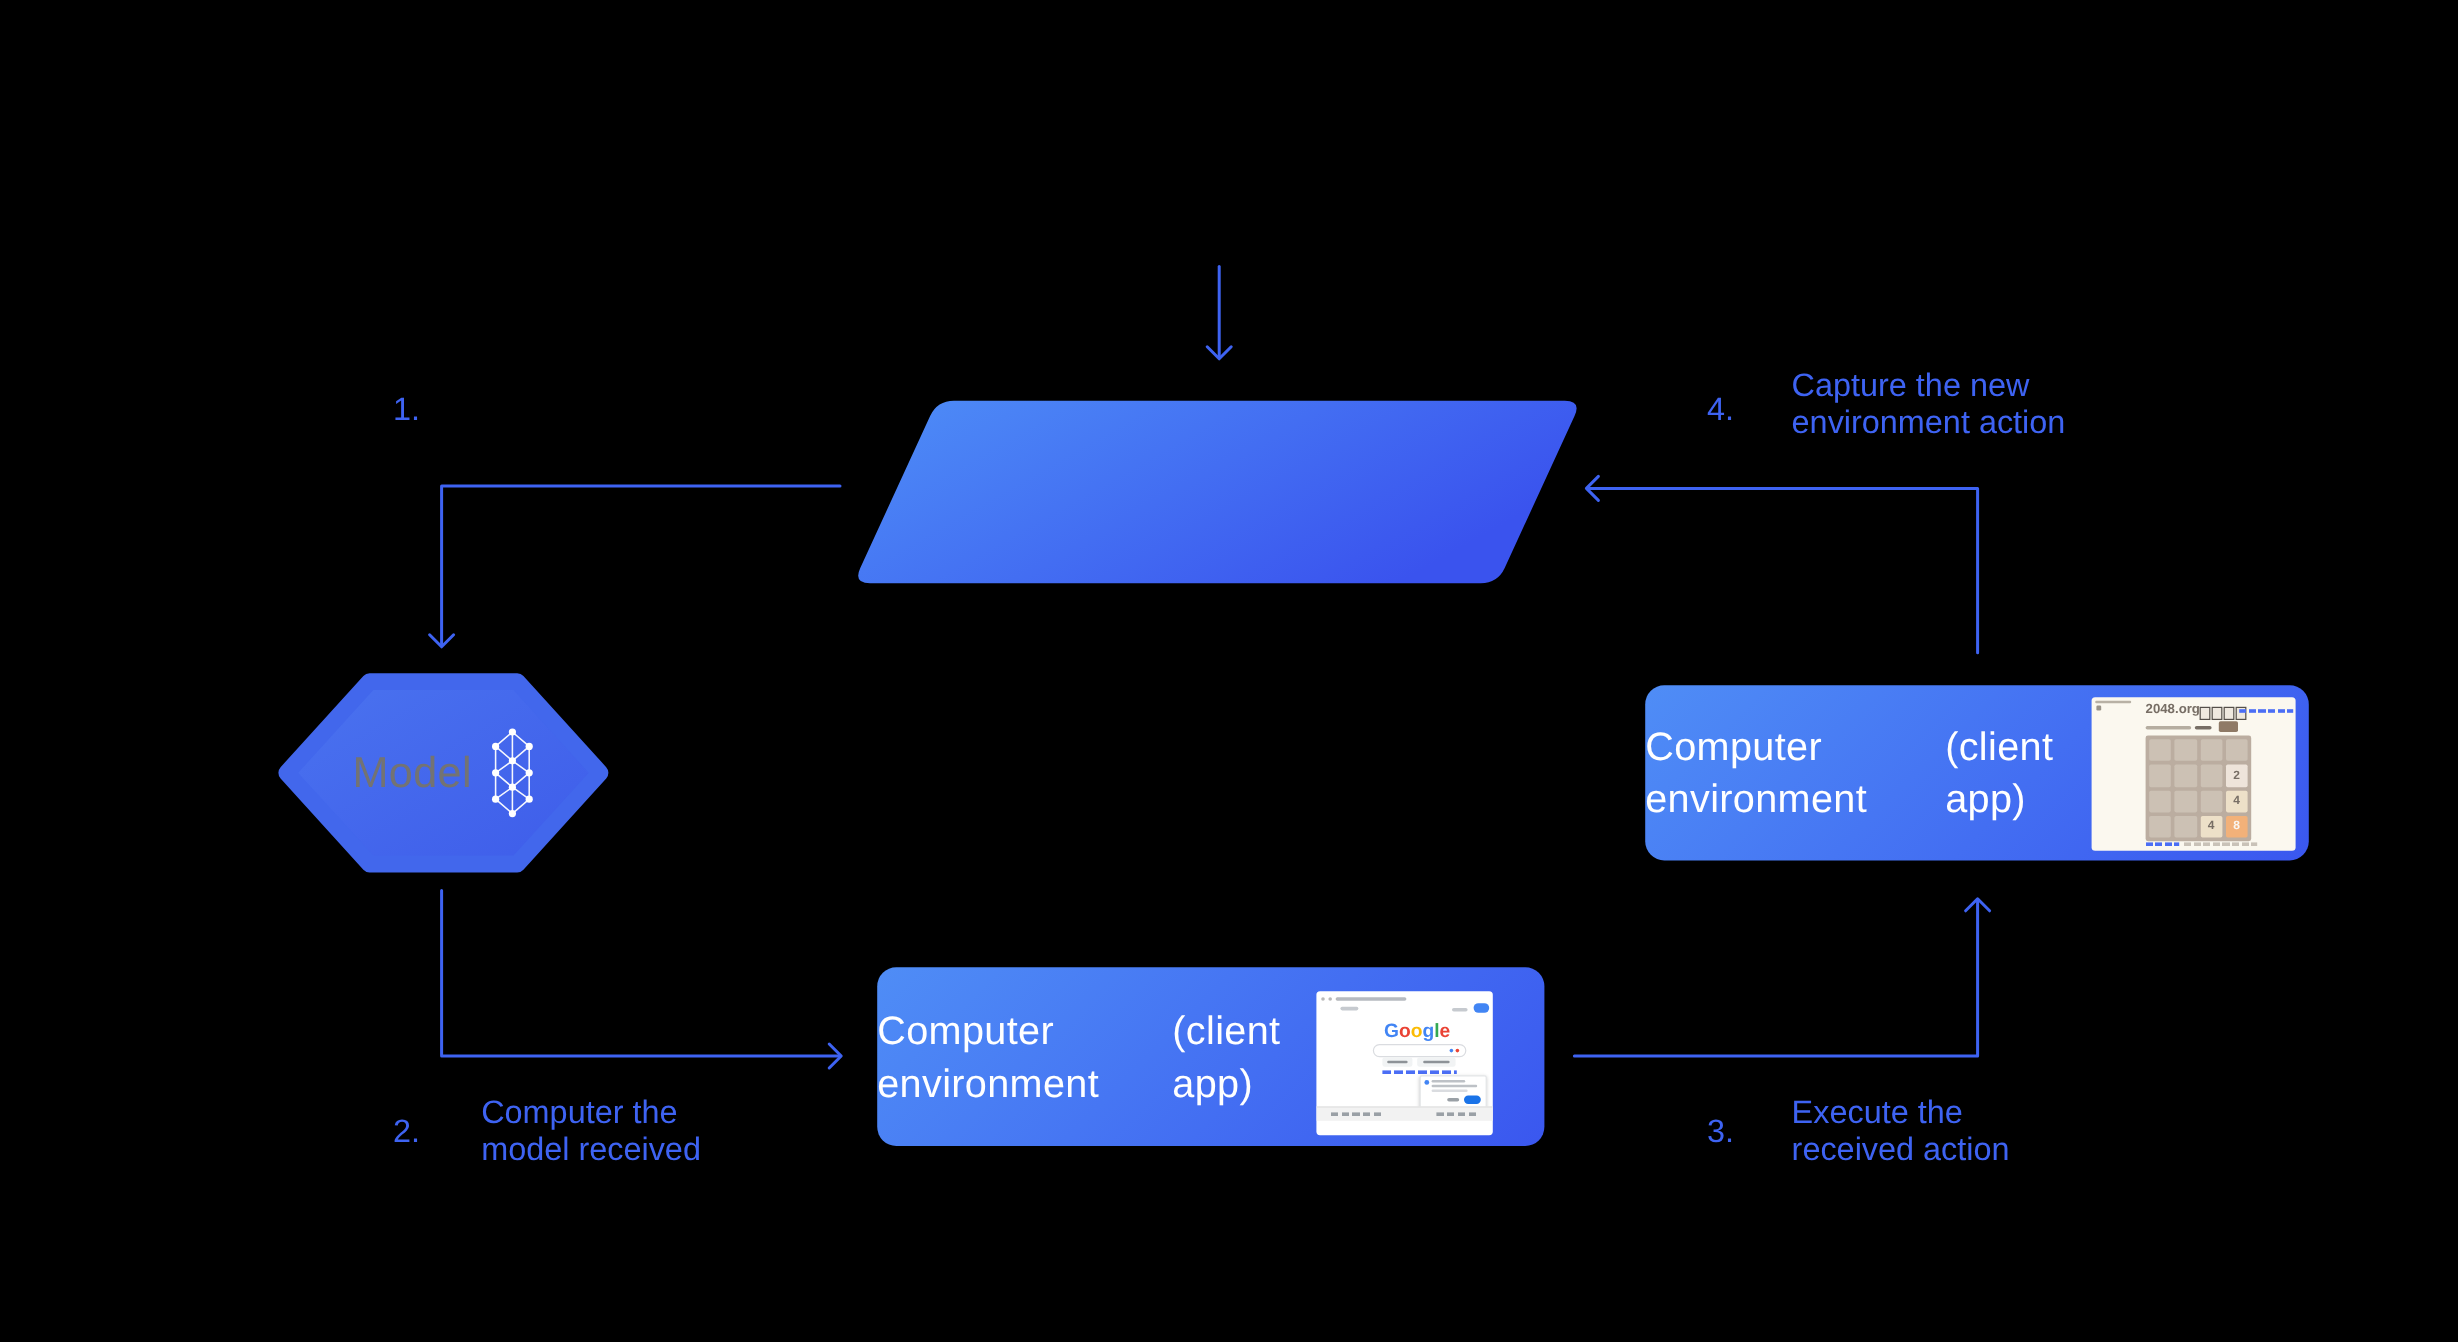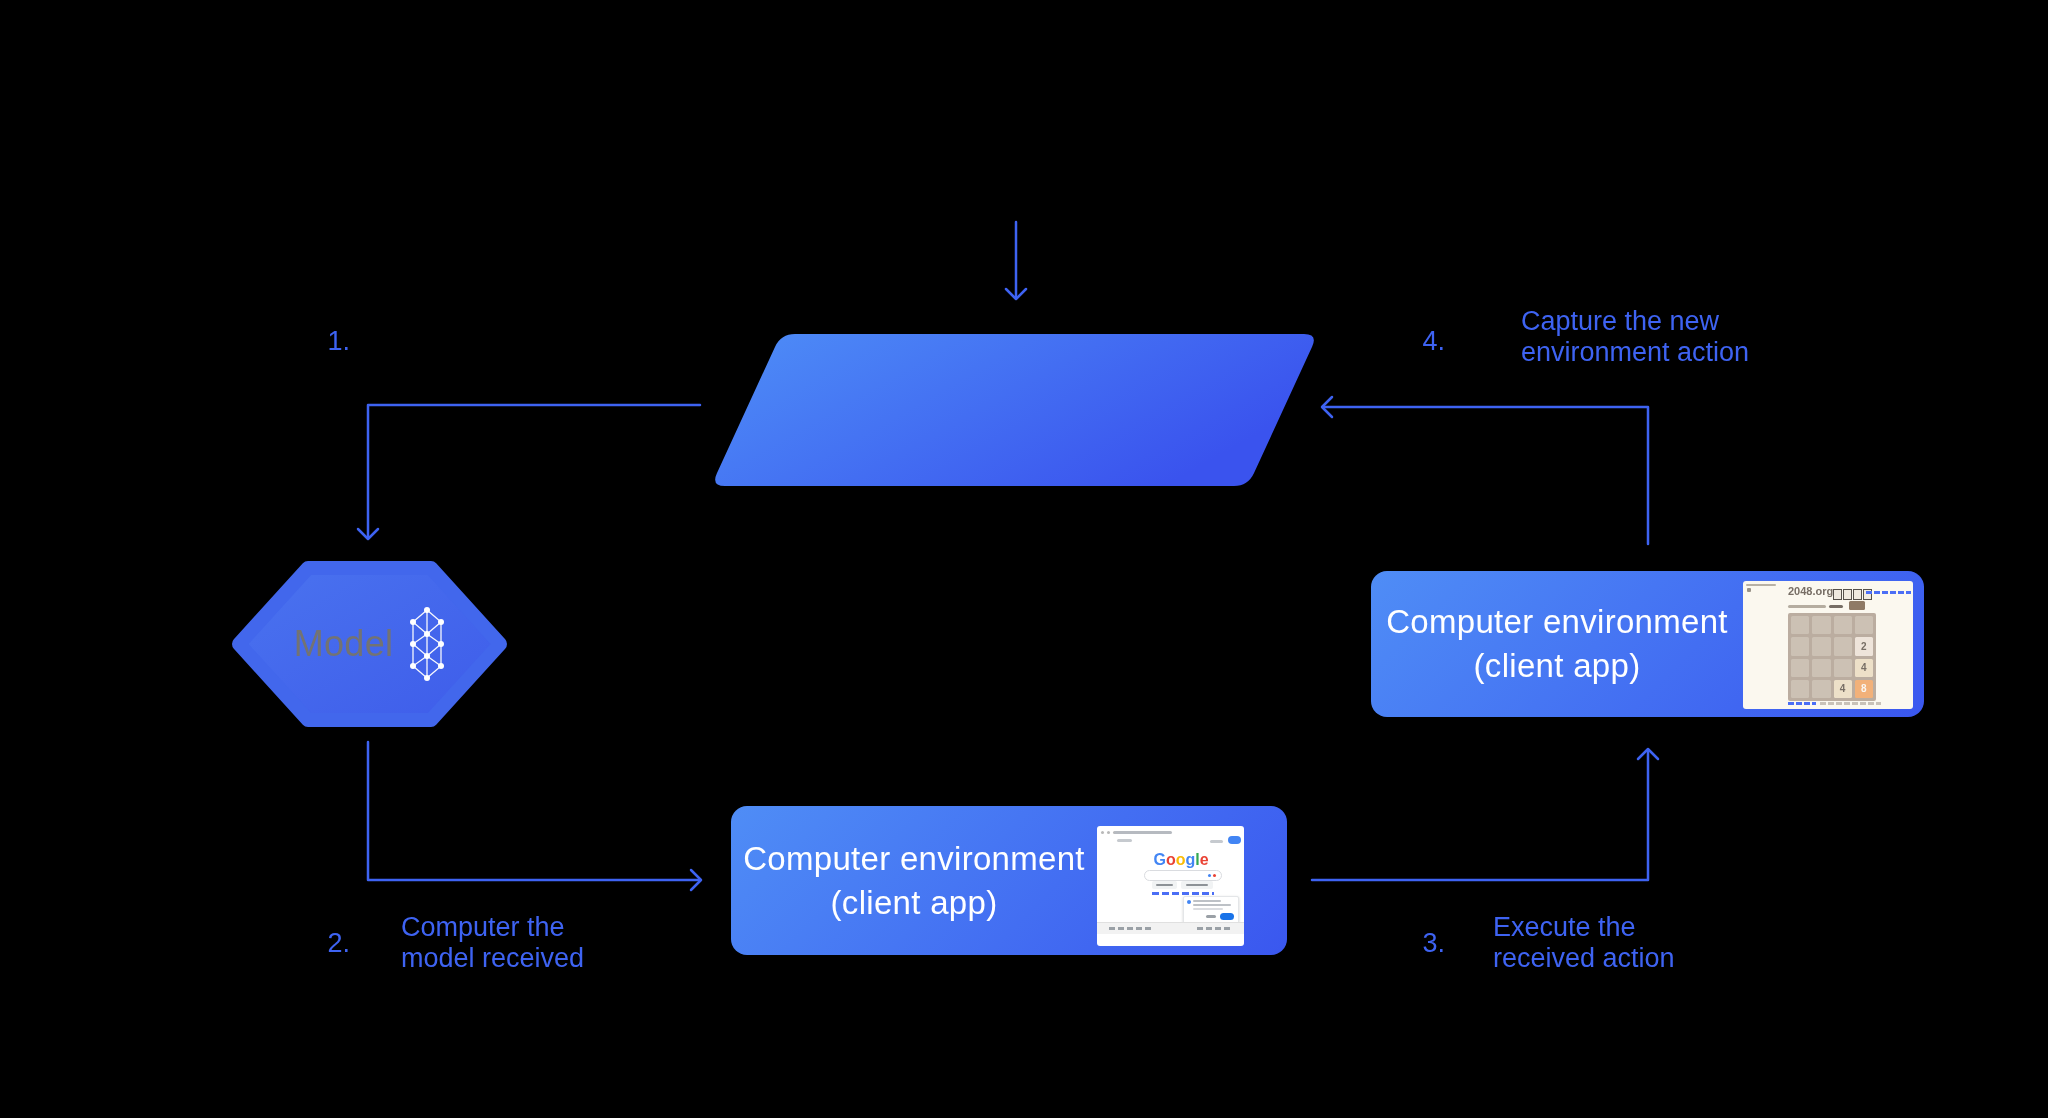--- a/index.html
+++ b/index.html
@@ -36,7 +36,7 @@
   .step-num{font-size:27px;width:34px;text-align:right;}
   .step-text{font-size:27px;line-height:31px;}
   #num1{left:316px;top:326px;} #t1{left:401px;top:306px;}
-  #num4{left:1411px;top:326px;} #t4{left:1493px;top:306px;margin-left:28px;}
+  #num4{left:1411px;top:326px;} #t4{left:1493px;top:306px;}
   #num2{left:316px;top:928px;} #t2{left:401px;top:912px;}
   #num3{left:1411px;top:928px;} #t3{left:1493px;top:912px;}
 

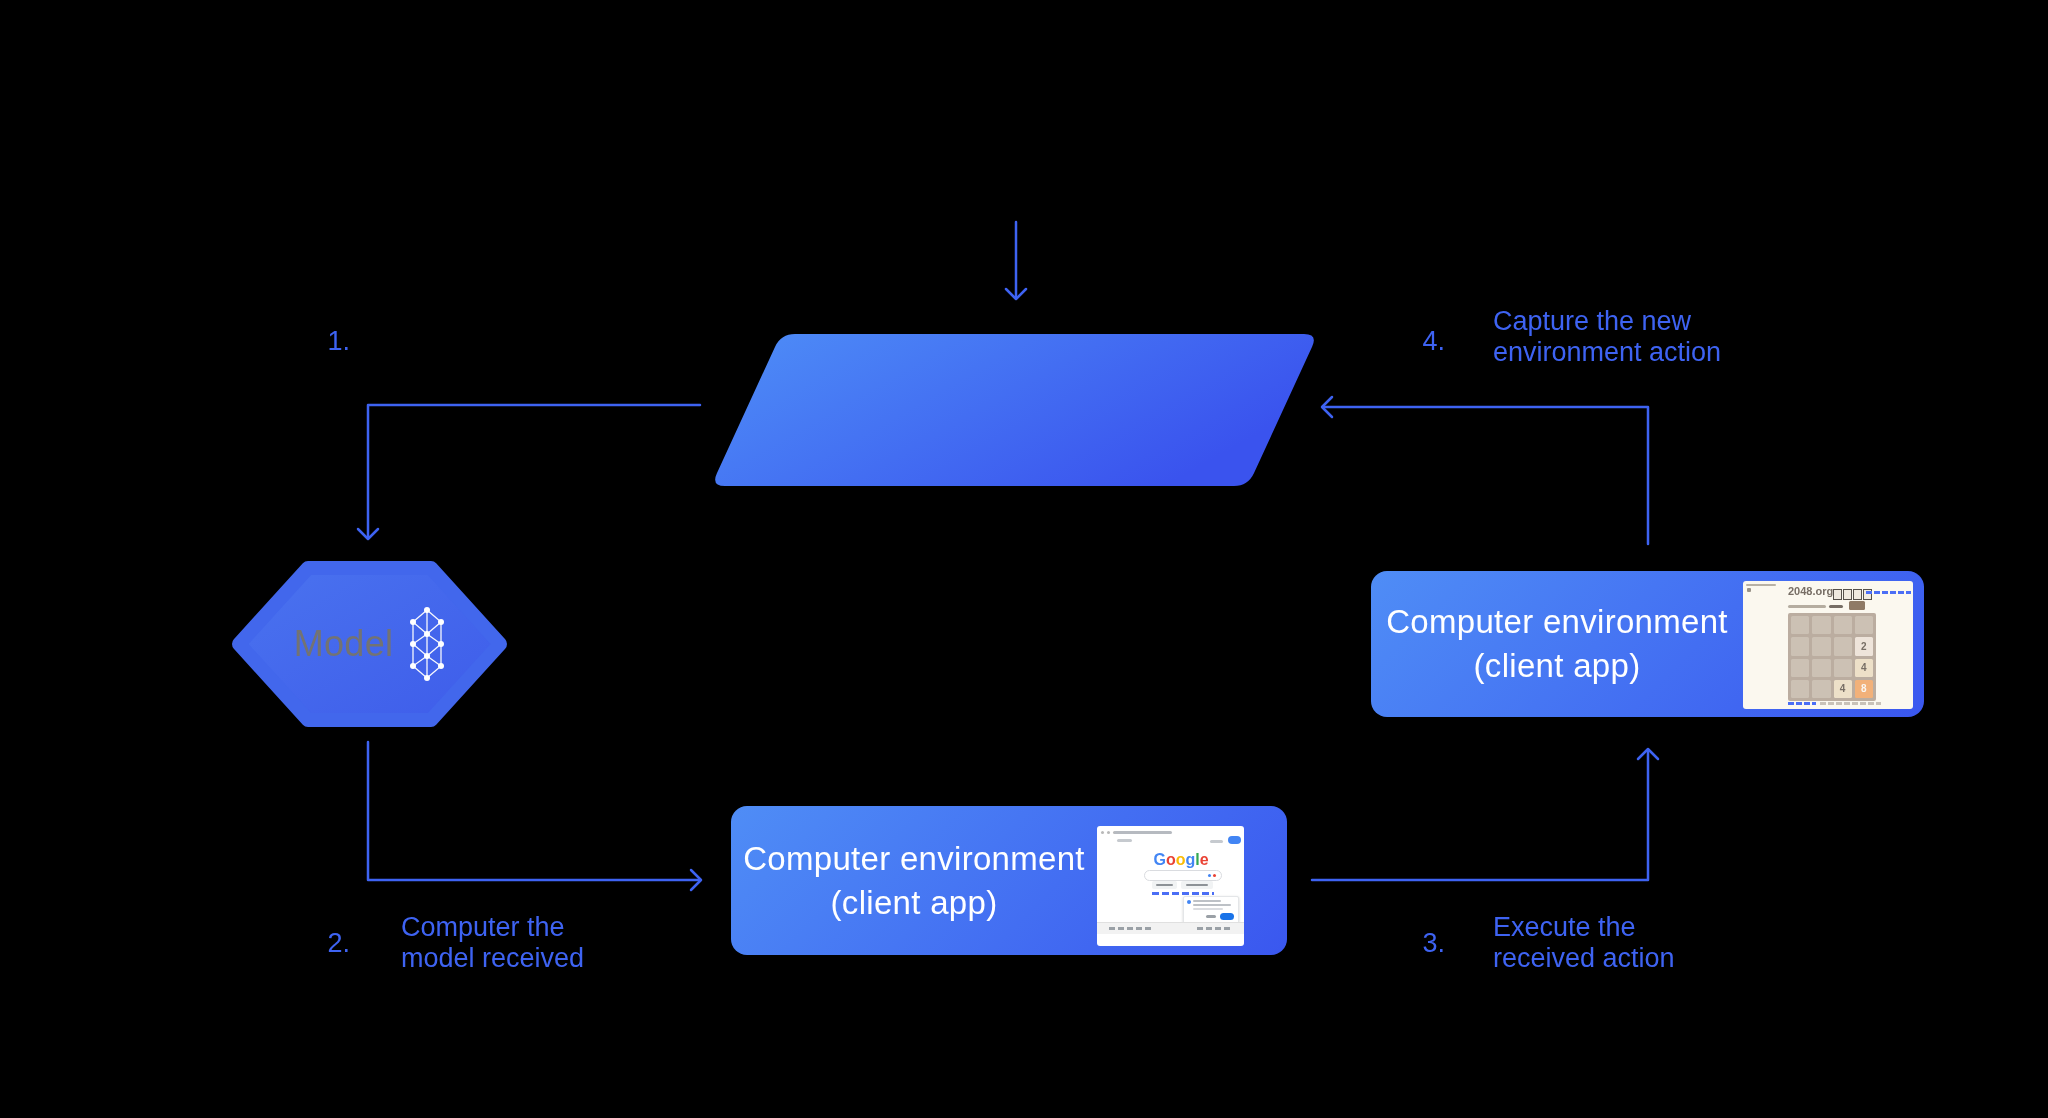--- a/index.html
+++ b/index.html
@@ -25,7 +25,7 @@
         background:linear-gradient(135deg,#4F8DF6 0%,#3A57EF 100%);}
   .env-box.bottom{left:731px;top:806px;width:556px;height:149px;}
   .env-box.right{left:1371px;top:571px;width:553px;height:146px;}
-  .env-text{position:absolute;left:0;top:0;height:100%;display:flex;flex-direction:column;
+  .env-text{position:absolute;left:0;top:0;height:100%;display:flex;flex-direction:row;
         align-items:center;justify-content:center;color:#fff;font-size:33px;line-height:44px;
         font-weight:400;letter-spacing:.3px;}
   .env-box.bottom .env-text{width:366px;}

